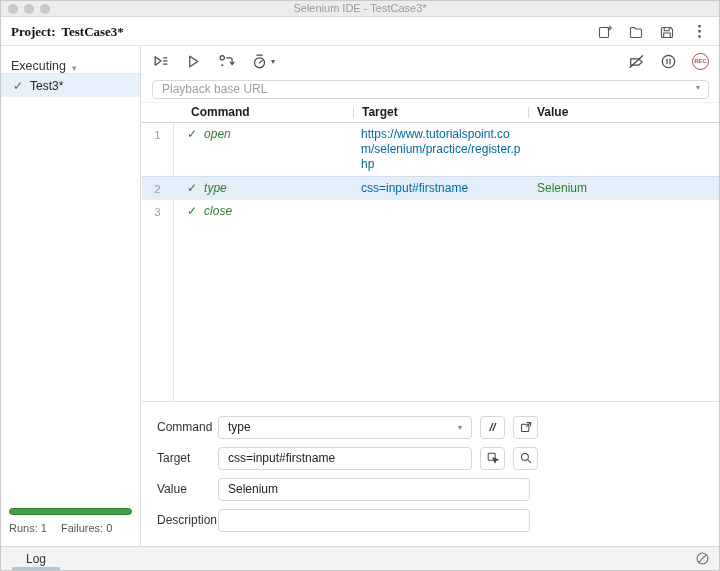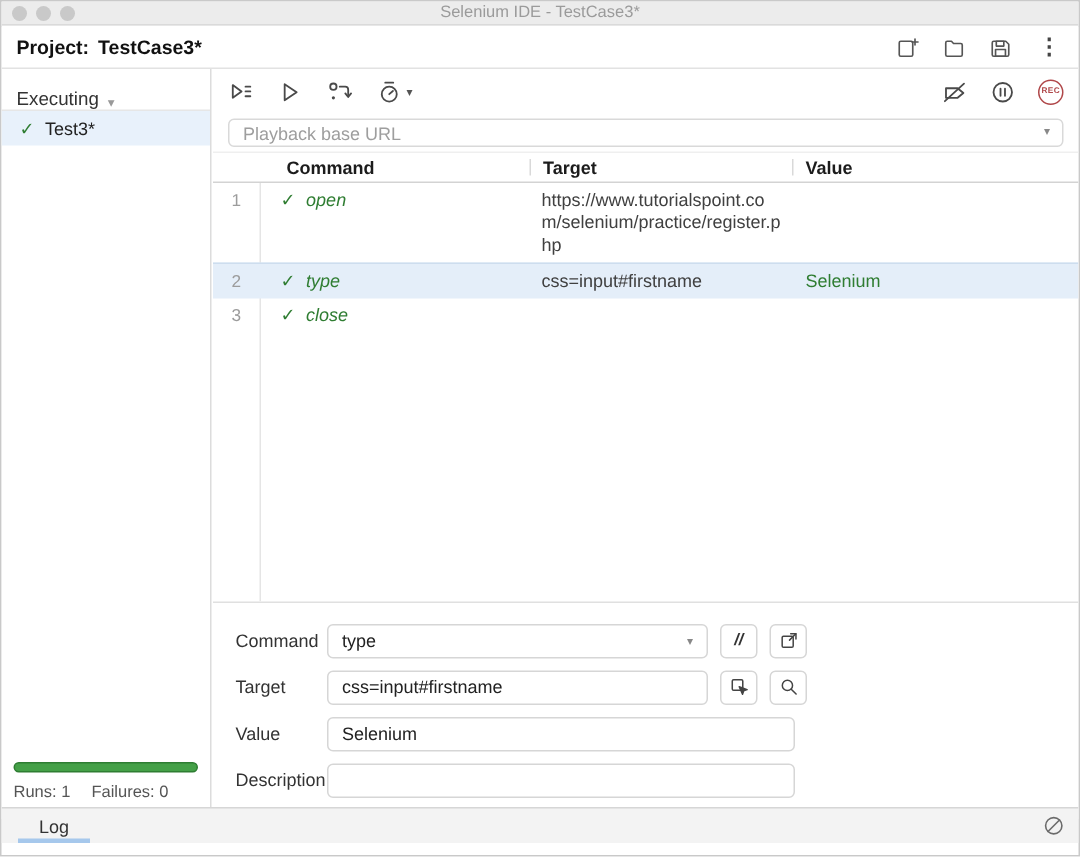--- a/index.html
+++ b/index.html
@@ -19,7 +19,7 @@
   
   .projectbar { position:absolute; top:17px; left:0; right:0; height:28px;
                 display:flex; align-items:center; padding:0 10px;
-                border-bottom:1px solid #e2e2e2; background:#fff; }
+                border-bottom:1px solid #e2e2e2; background:#fff;font-family:Liberation Serif, serif; }
   .ptitle { font-size:13px; font-weight:700; color:#111; }
   .pname { font-size:13px; font-weight:700; color:#111; margin-left:6px; }
   .pb-spacer { flex:1; }

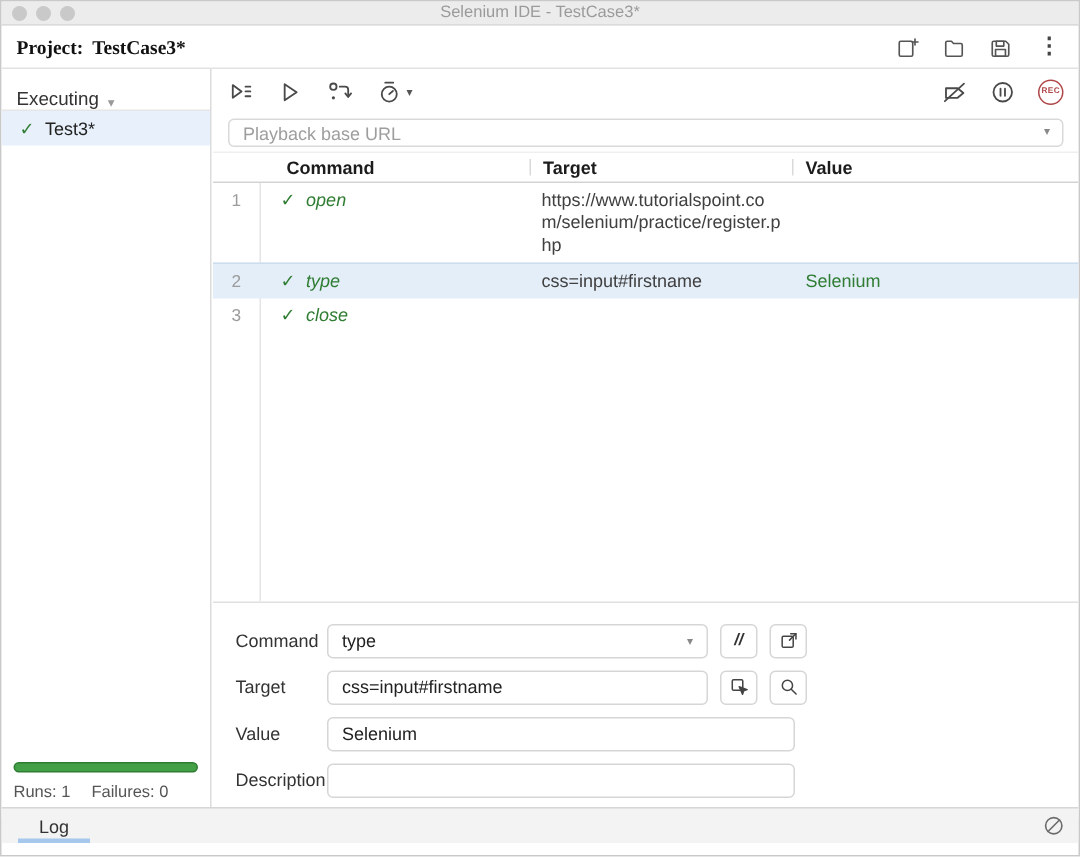--- a/index.html
+++ b/index.html
@@ -84,7 +84,7 @@
             display:flex; gap:7px; align-items:flex-start; }
   .cmd-text { font-style:italic; }
   .check { color:#2f7d32; font-style:normal; }
-  .td-target { width:176px; flex:none; padding:4px 6px 4px 8px; color:#404040;
+  .td-target { width:176px; flex:none; padding:4px 6px 4px 8px; color:#0369a1;
                word-break:break-all; }
   .td-value { flex:1; padding:4px 8px; color:#2f7d32; }
 

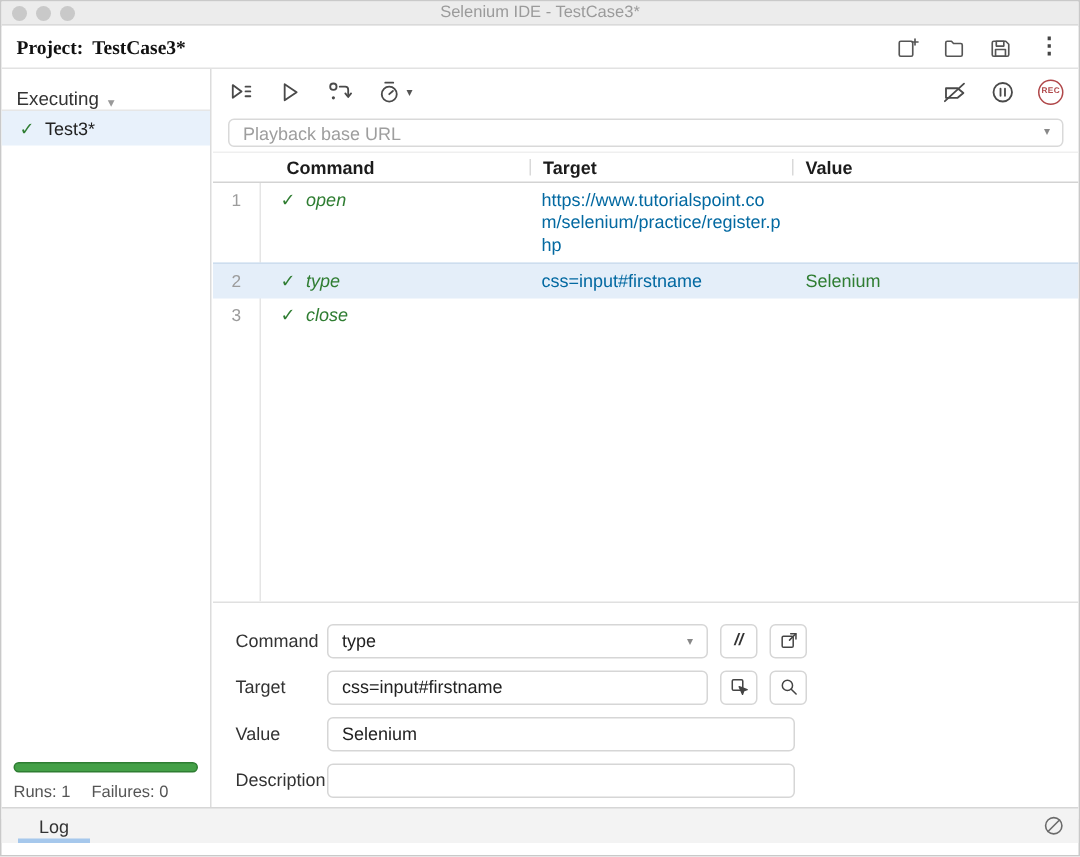--- a/index.html
+++ b/index.html
@@ -108,7 +108,7 @@
               stroke-width:1.15; stroke-linecap:round; stroke-linejoin:round; }
 
   
-  .footer { position:absolute; left:0; right:0; bottom:8px; height:24px; background:#f3f3f3;
+  .footer { position:absolute; left:0; right:0; bottom:0; height:24px; background:#f3f3f3;
             border-top:1px solid #d6d6d6; display:flex; align-items:center; }
   .ftab { position:relative; height:100%; display:flex; align-items:center;
           justify-content:center; font-size:12px; color:#333; padding:0 17px; }

